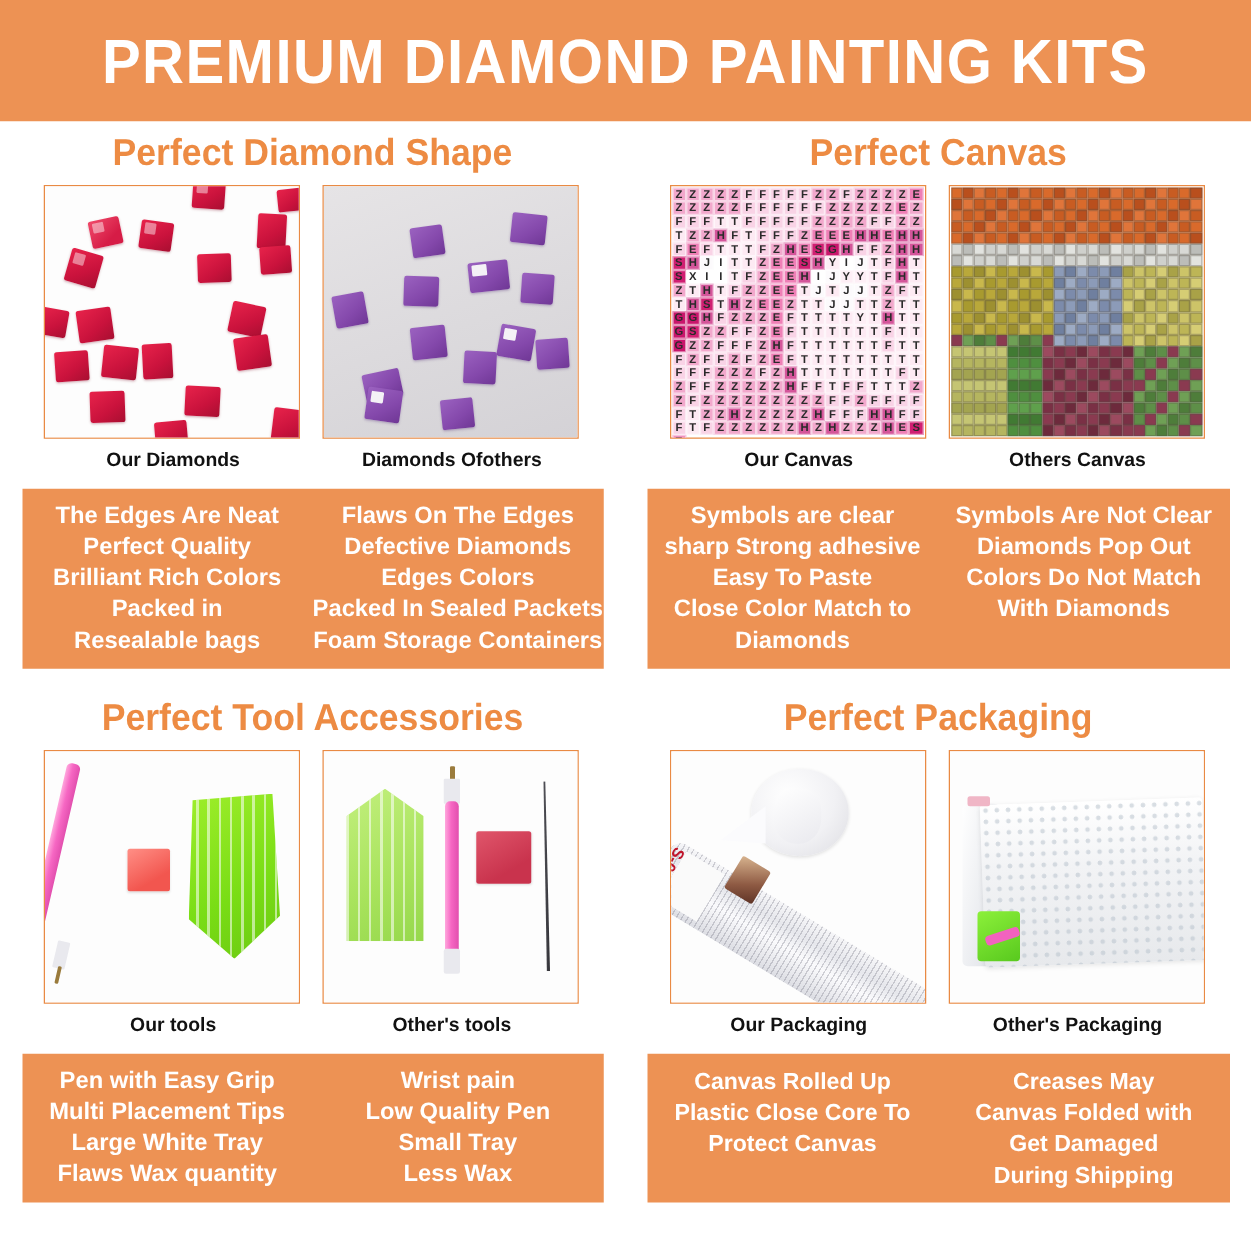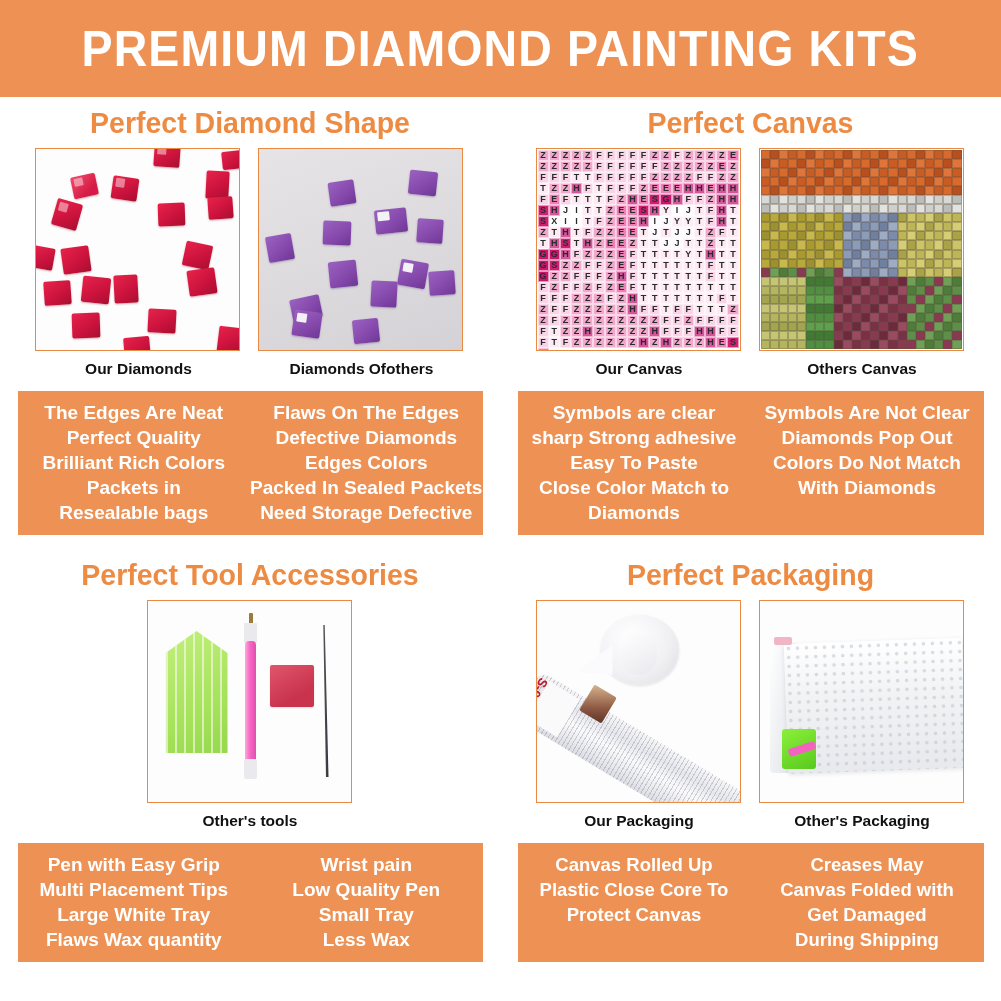--- a/index.html
+++ b/index.html
@@ -238,7 +238,7 @@
         <div>The Edges Are Neat</div>
         <div>Perfect Quality</div>
         <div>Brilliant Rich Colors</div>
-        <div>Packets in</div>
+        <div>Packed in</div>
         <div>Resealable bags</div>
       </div>
       <div class="bcol">

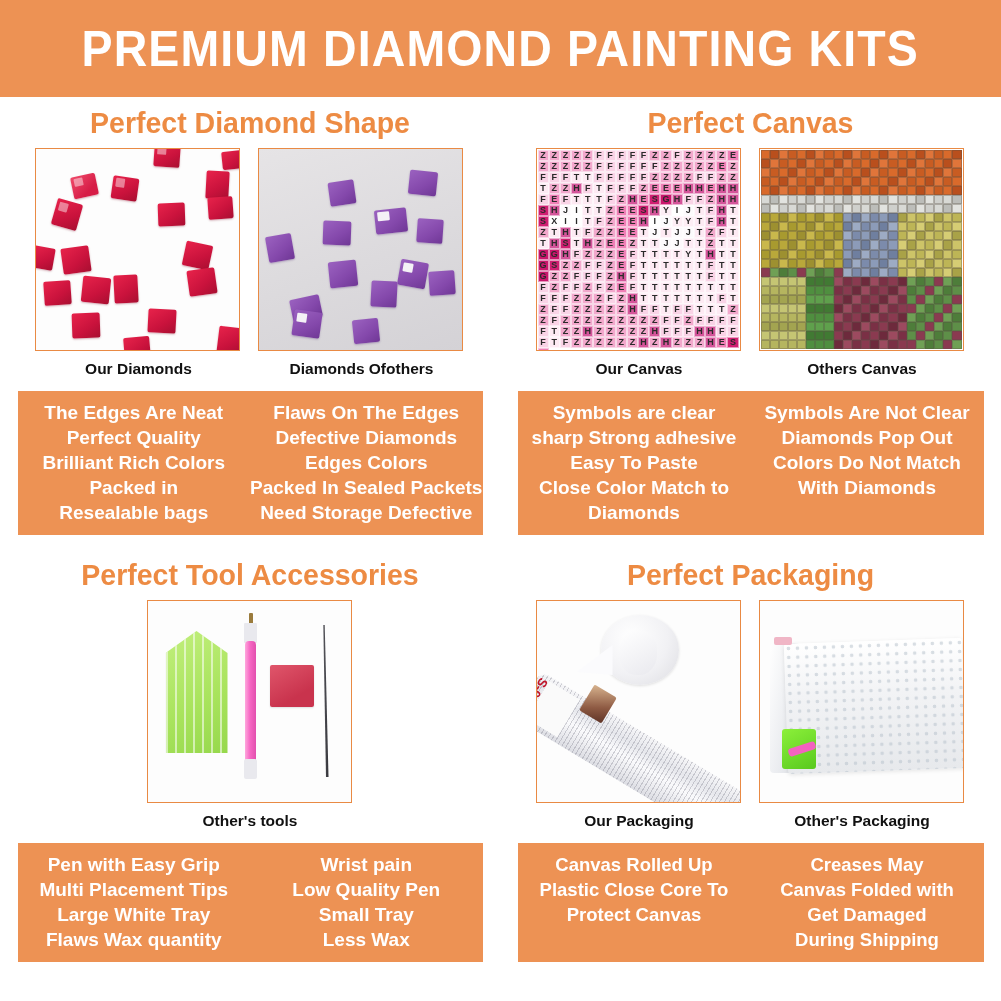--- a/index.html
+++ b/index.html
@@ -246,7 +246,7 @@
         <div>Defective Diamonds</div>
         <div>Edges Colors</div>
         <div>Packed In Sealed Packets</div>
-        <div>Need Storage Defective</div>
+        <div>Foam Storage Containers</div>
       </div>
     </div>
   </div>

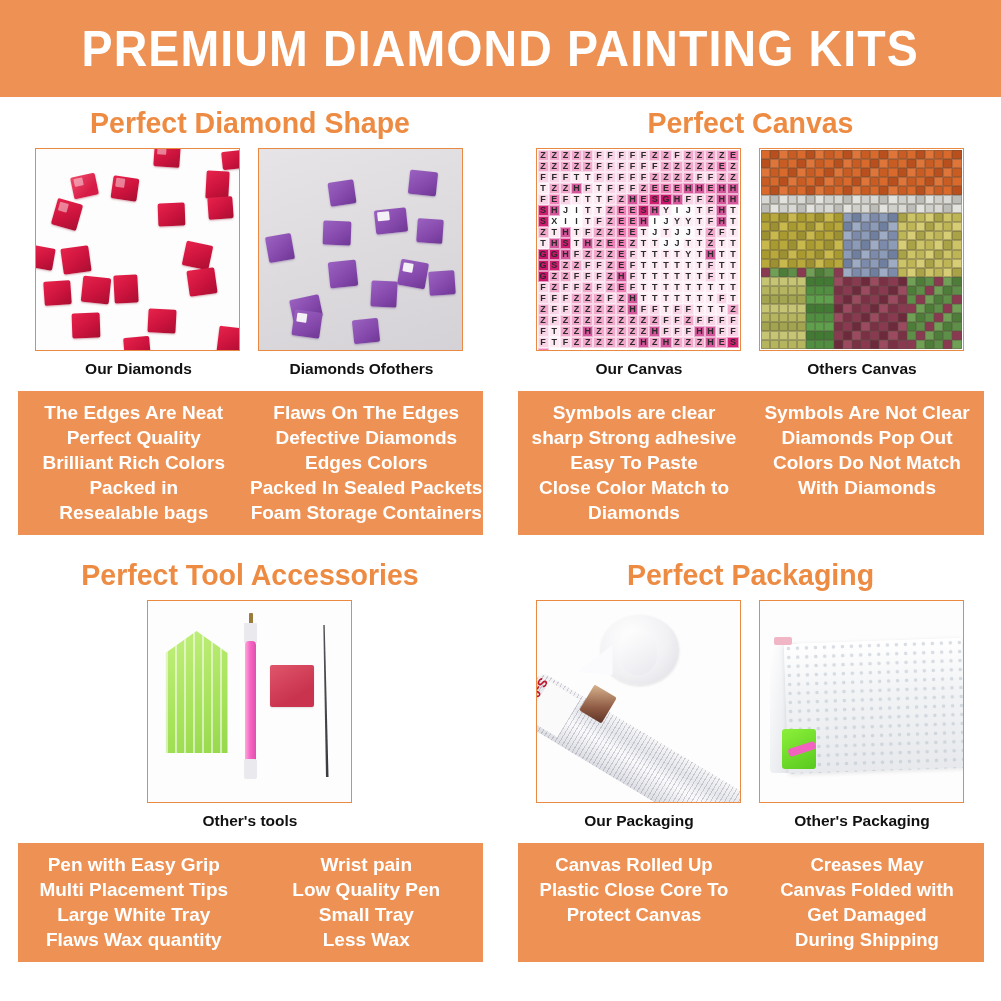--- a/index.html
+++ b/index.html
@@ -1102,6 +1102,25 @@
     <div class="sec-title">Perfect Tool Accessories</div>
     <div class="panels">
 
+      <div class="pcard">
+        <div class="frame">
+          <div class="bg-white"></div>
+
+          <div class="pen" style="left:18px;top:10px;width:11px;height:152px;transform:rotate(13deg);transform-origin:50% 0"></div>
+          <div class="pen-tip" style="left:8px;top:152px;width:10px;height:22px;transform:rotate(13deg)"></div>
+          <div class="pen-nib" style="left:9px;top:172px;width:3px;height:14px;transform:rotate(13deg)"></div>
+
+          <div class="wax" style="left:66px;top:78px;width:34px;height:34px;background:linear-gradient(150deg,#ff8f86,#f2564f 70%);box-shadow:0 1px 2px rgba(0,0,0,.12)"></div>
+
+          <div class="tray" style="left:112px;top:34px;width:76px;height:132px;
+               background:linear-gradient(150deg,#9fee2b,#79dd15 60%,#6cc912);
+               clip-path:polygon(8% 4%,92% 0%,100% 74%,52% 100%,4% 76%);
+               box-shadow:0 2px 4px rgba(0,0,0,.10)">
+            <div class="tray-grooves"></div>
+          </div>
+        </div>
+        <div class="cap">Our tools</div>
+      </div>
 
       <div class="pcard">
         <div class="frame">

